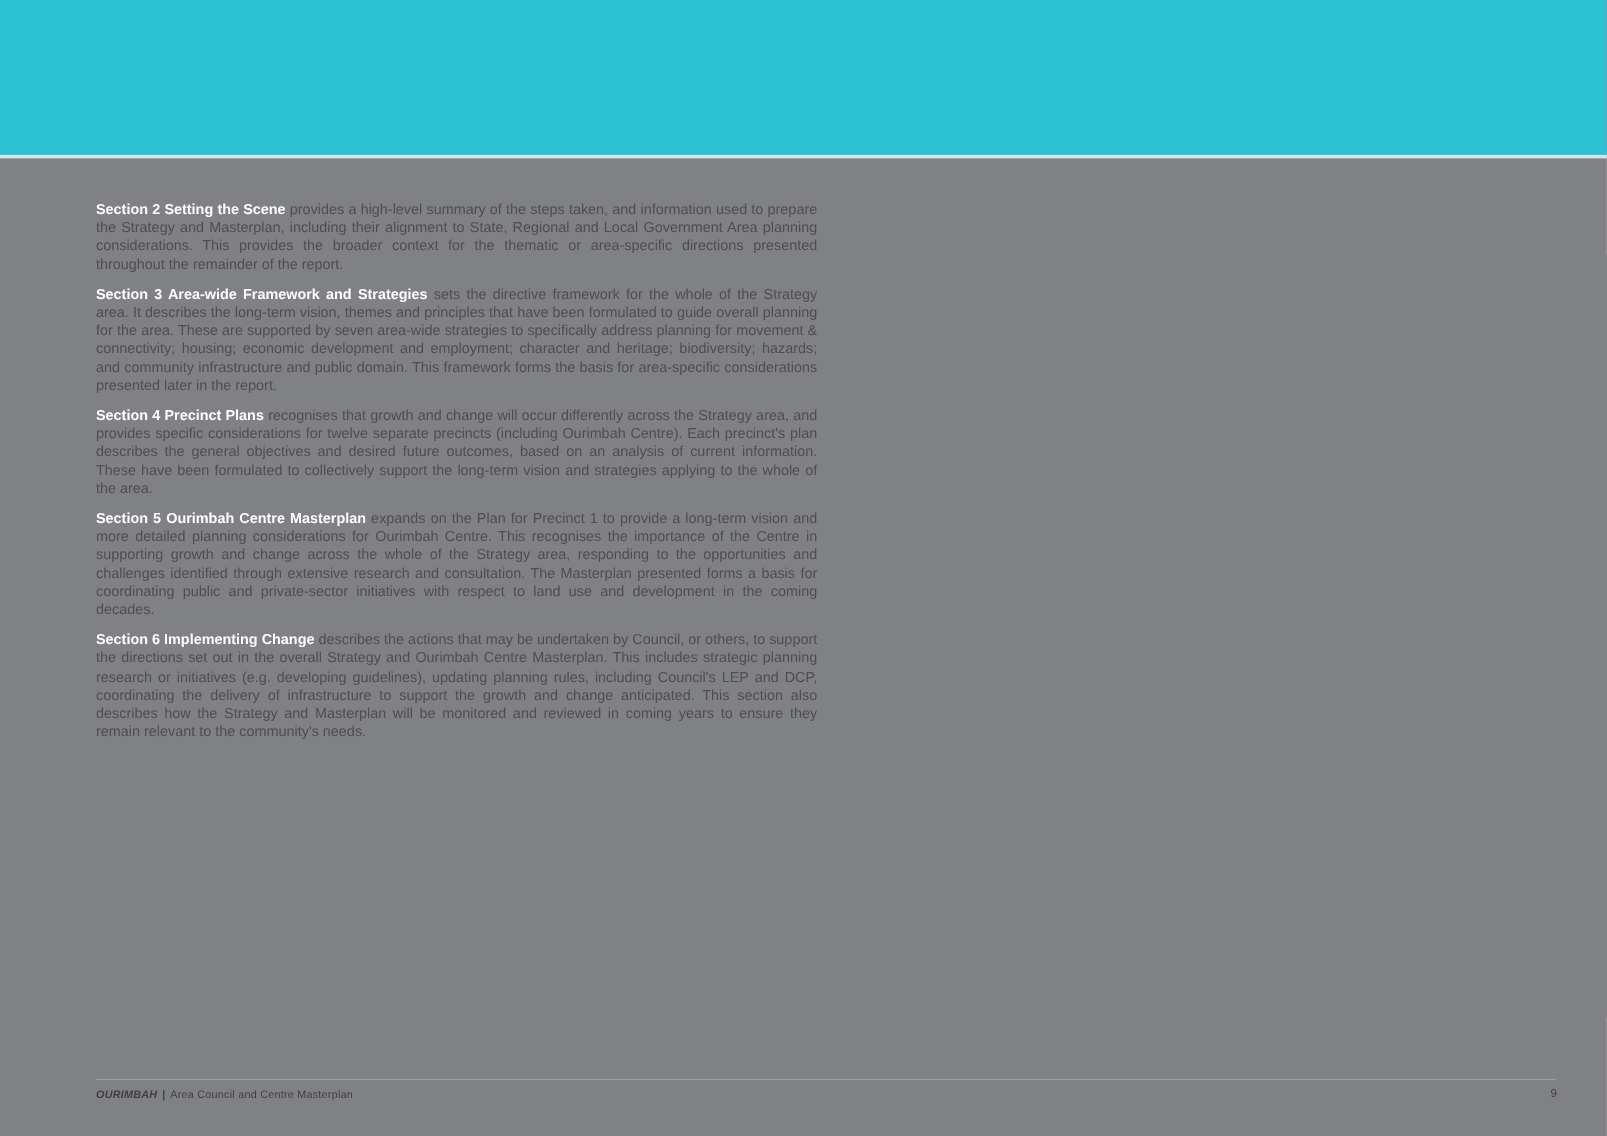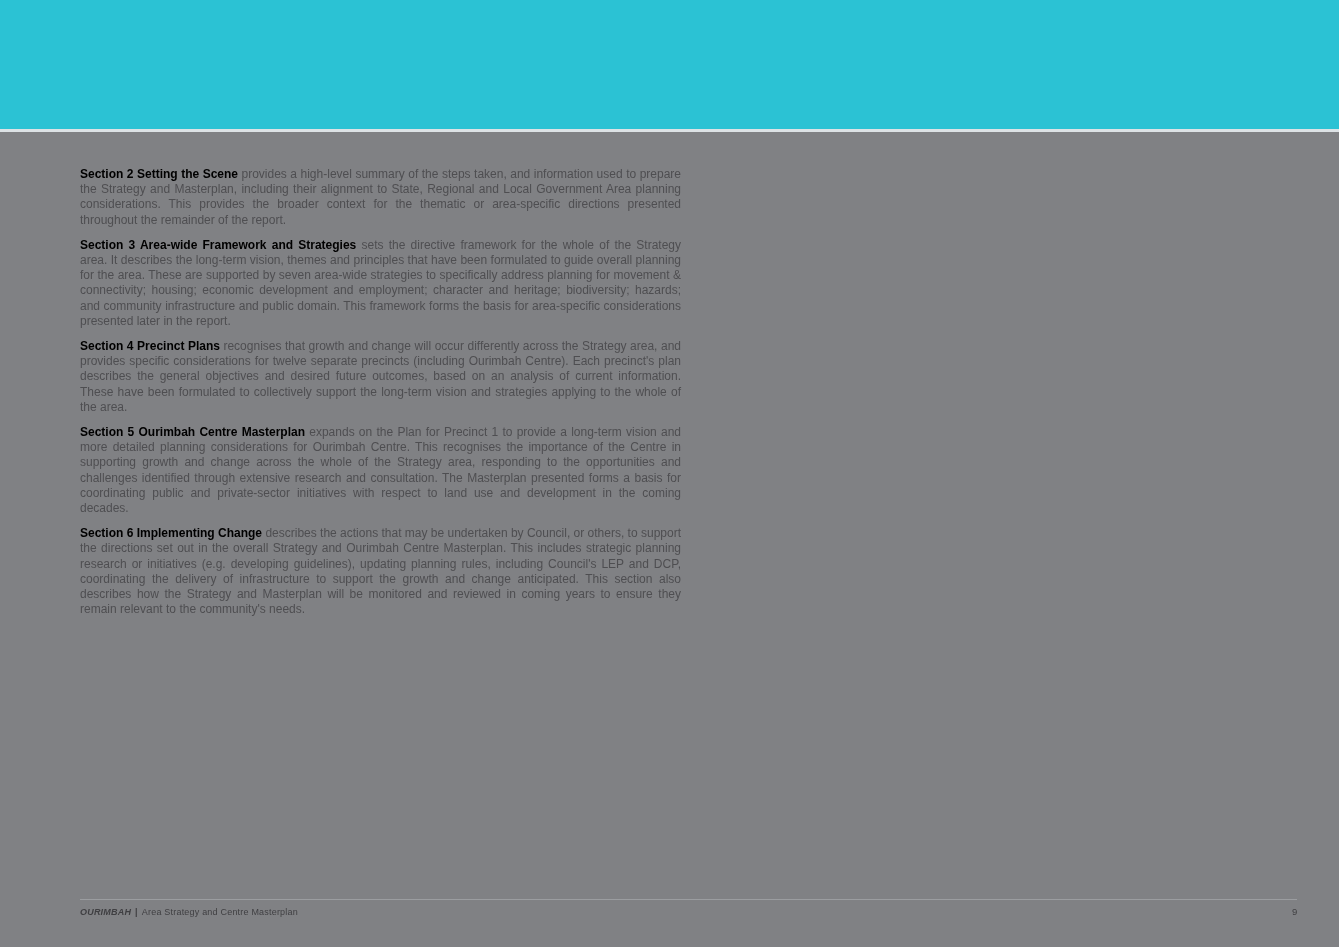--- a/index.html
+++ b/index.html
@@ -51,7 +51,7 @@
   }
   .section-heading {
     font-weight: bold;
-    color: #000000; 
+    color: #ffffff; 
   }
   .footer-rule {
     position: absolute;

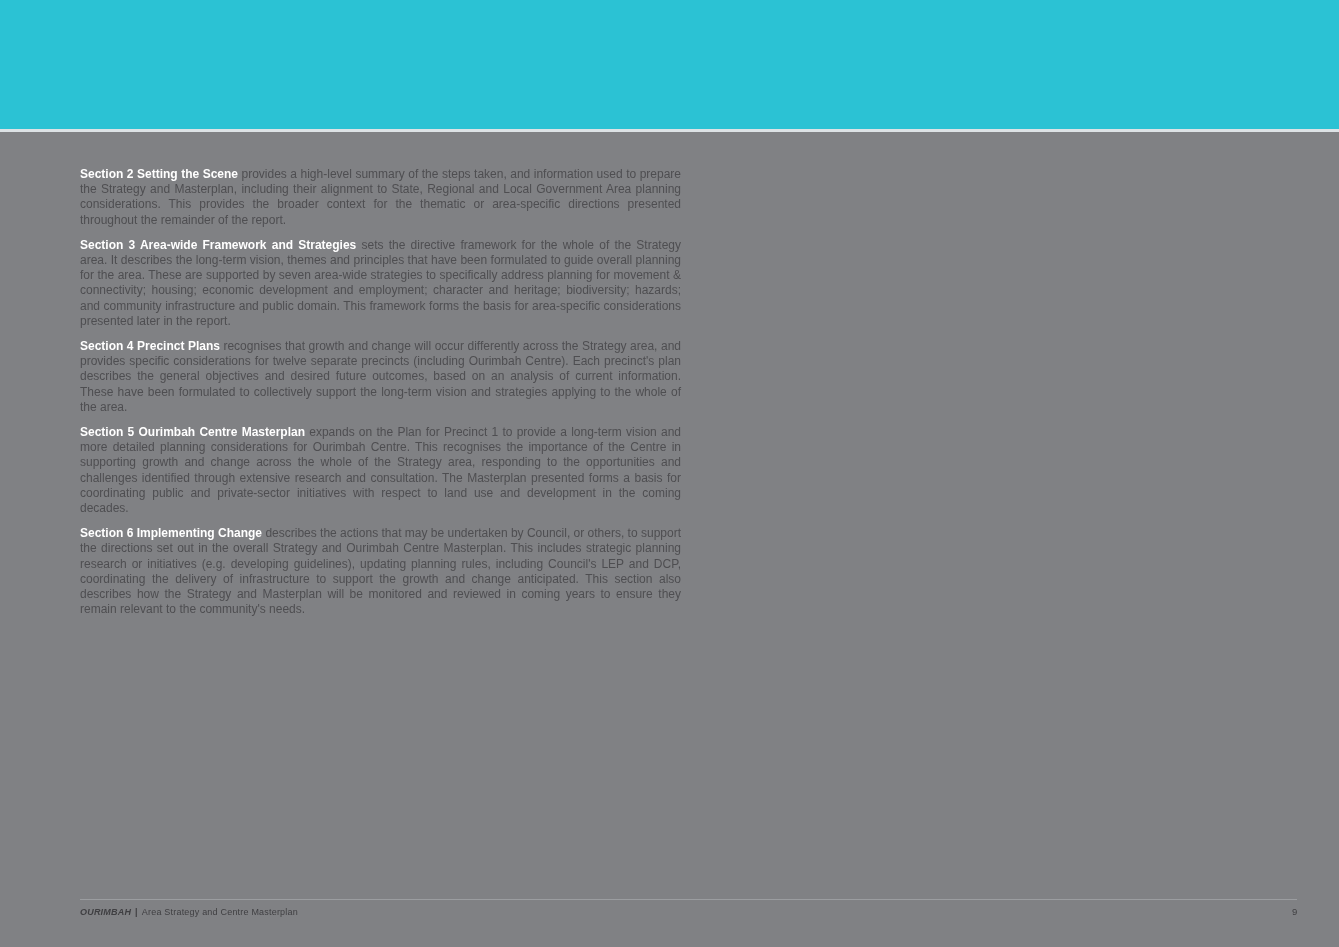--- a/index.html
+++ b/index.html
@@ -110,7 +110,7 @@
 
   <div class="footer-rule"></div>
 
-  <div class="footer-text"><span class="footer-brand">OURIMBAH</span><span class="footer-sep">|</span><span>Area Strategy and Centre Masterplan</span></div>
+  <div class="footer-text"><span class="footer-brand">OURIMBAH</span><span class="footer-sep">|</span><span>Area Council and Centre Masterplan</span></div>
 
   <div class="page-number">9</div>
 

